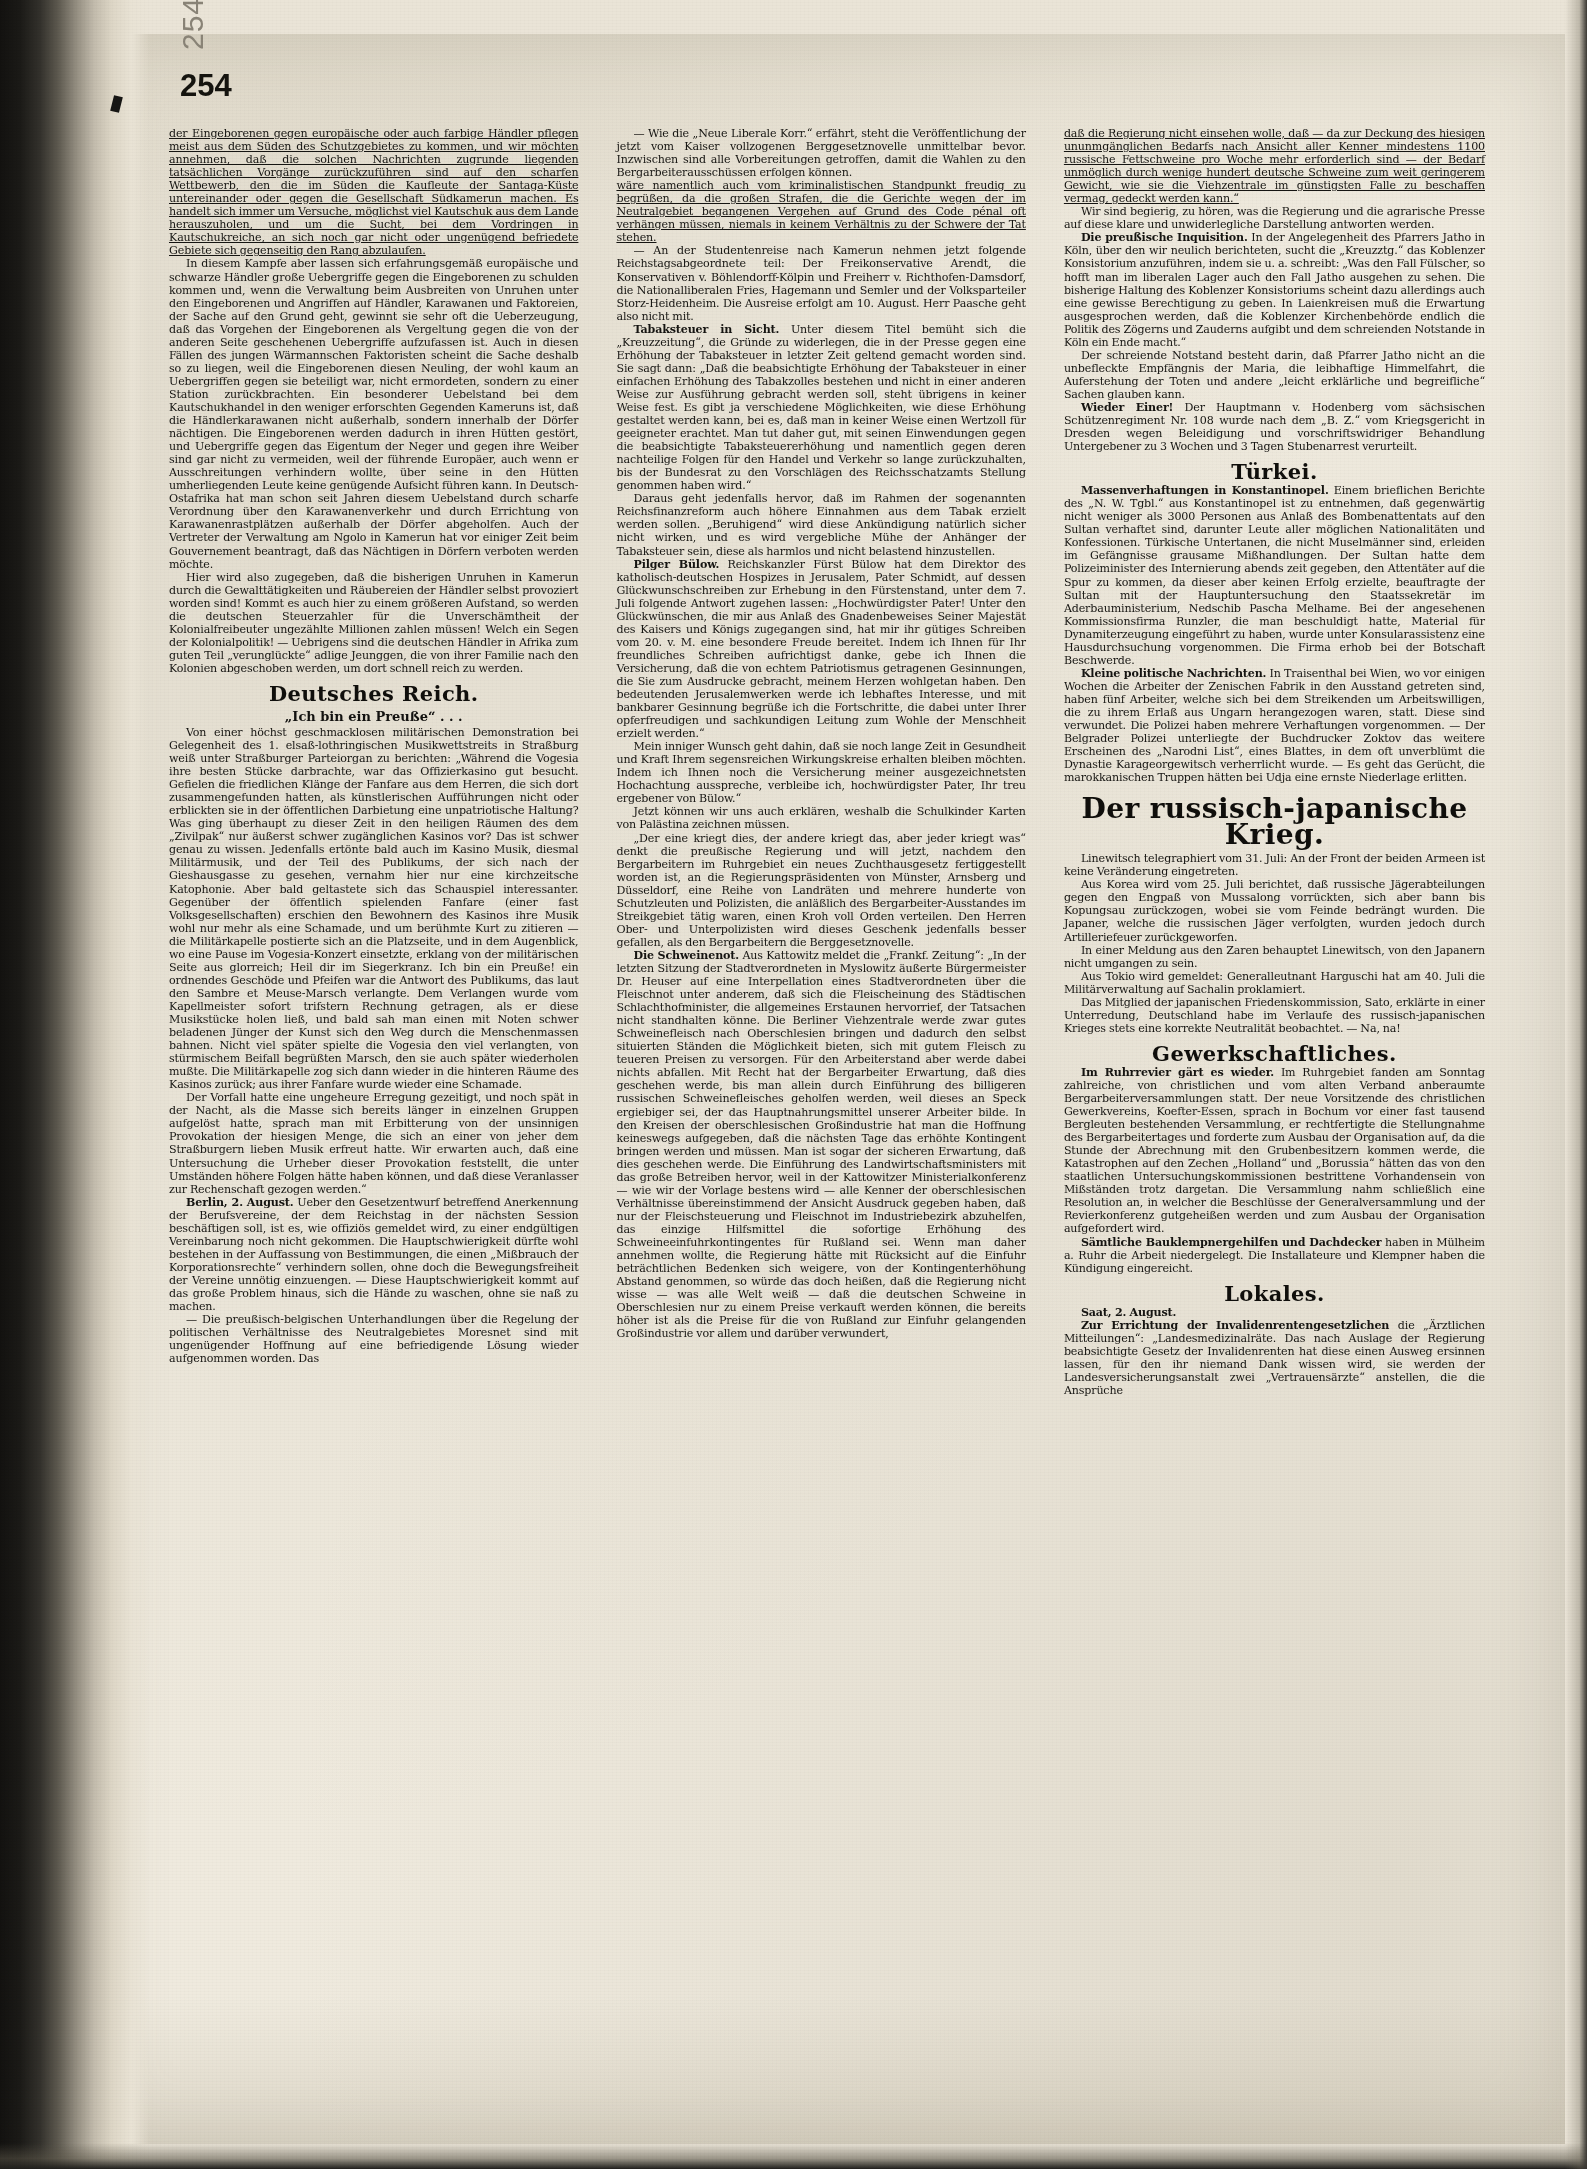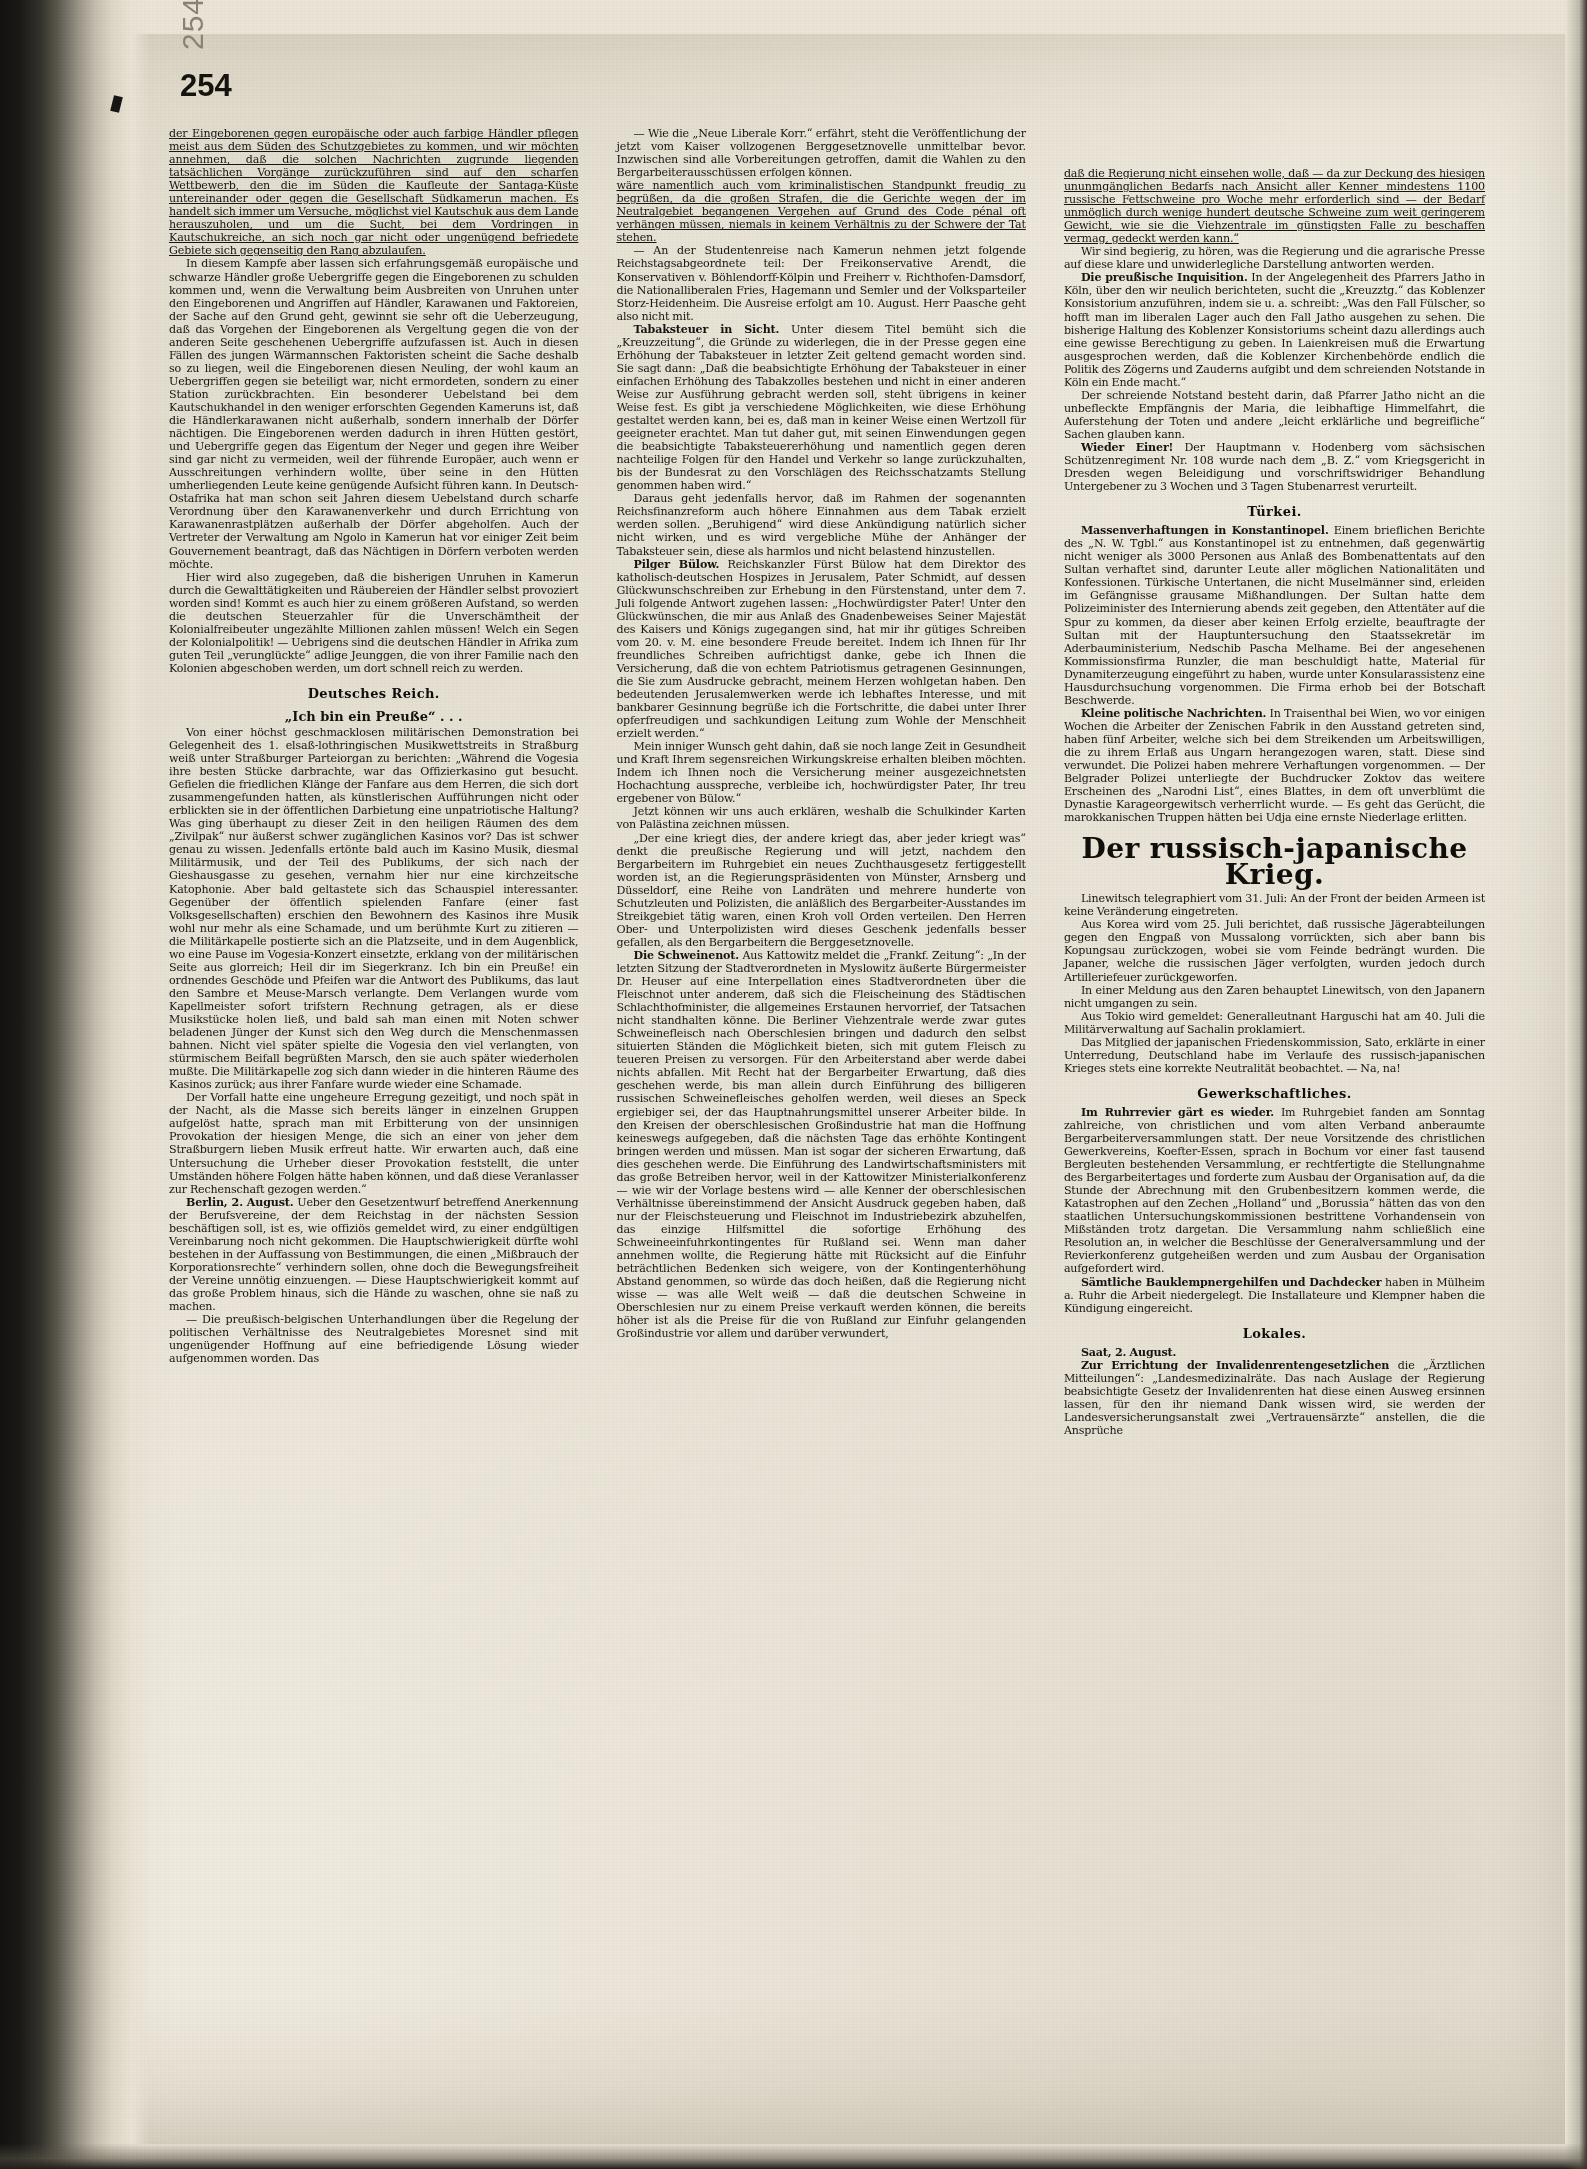--- a/index.html
+++ b/index.html
@@ -115,7 +115,7 @@
   }
   .col.c1 { margin-right: 14px; }
   .col.c2 { margin-right: 14px; }
-  .col.c3 { width: 432px; margin-top: 40px; }
+  .col.c3 { width: 432px; }
 
   
   p.para {

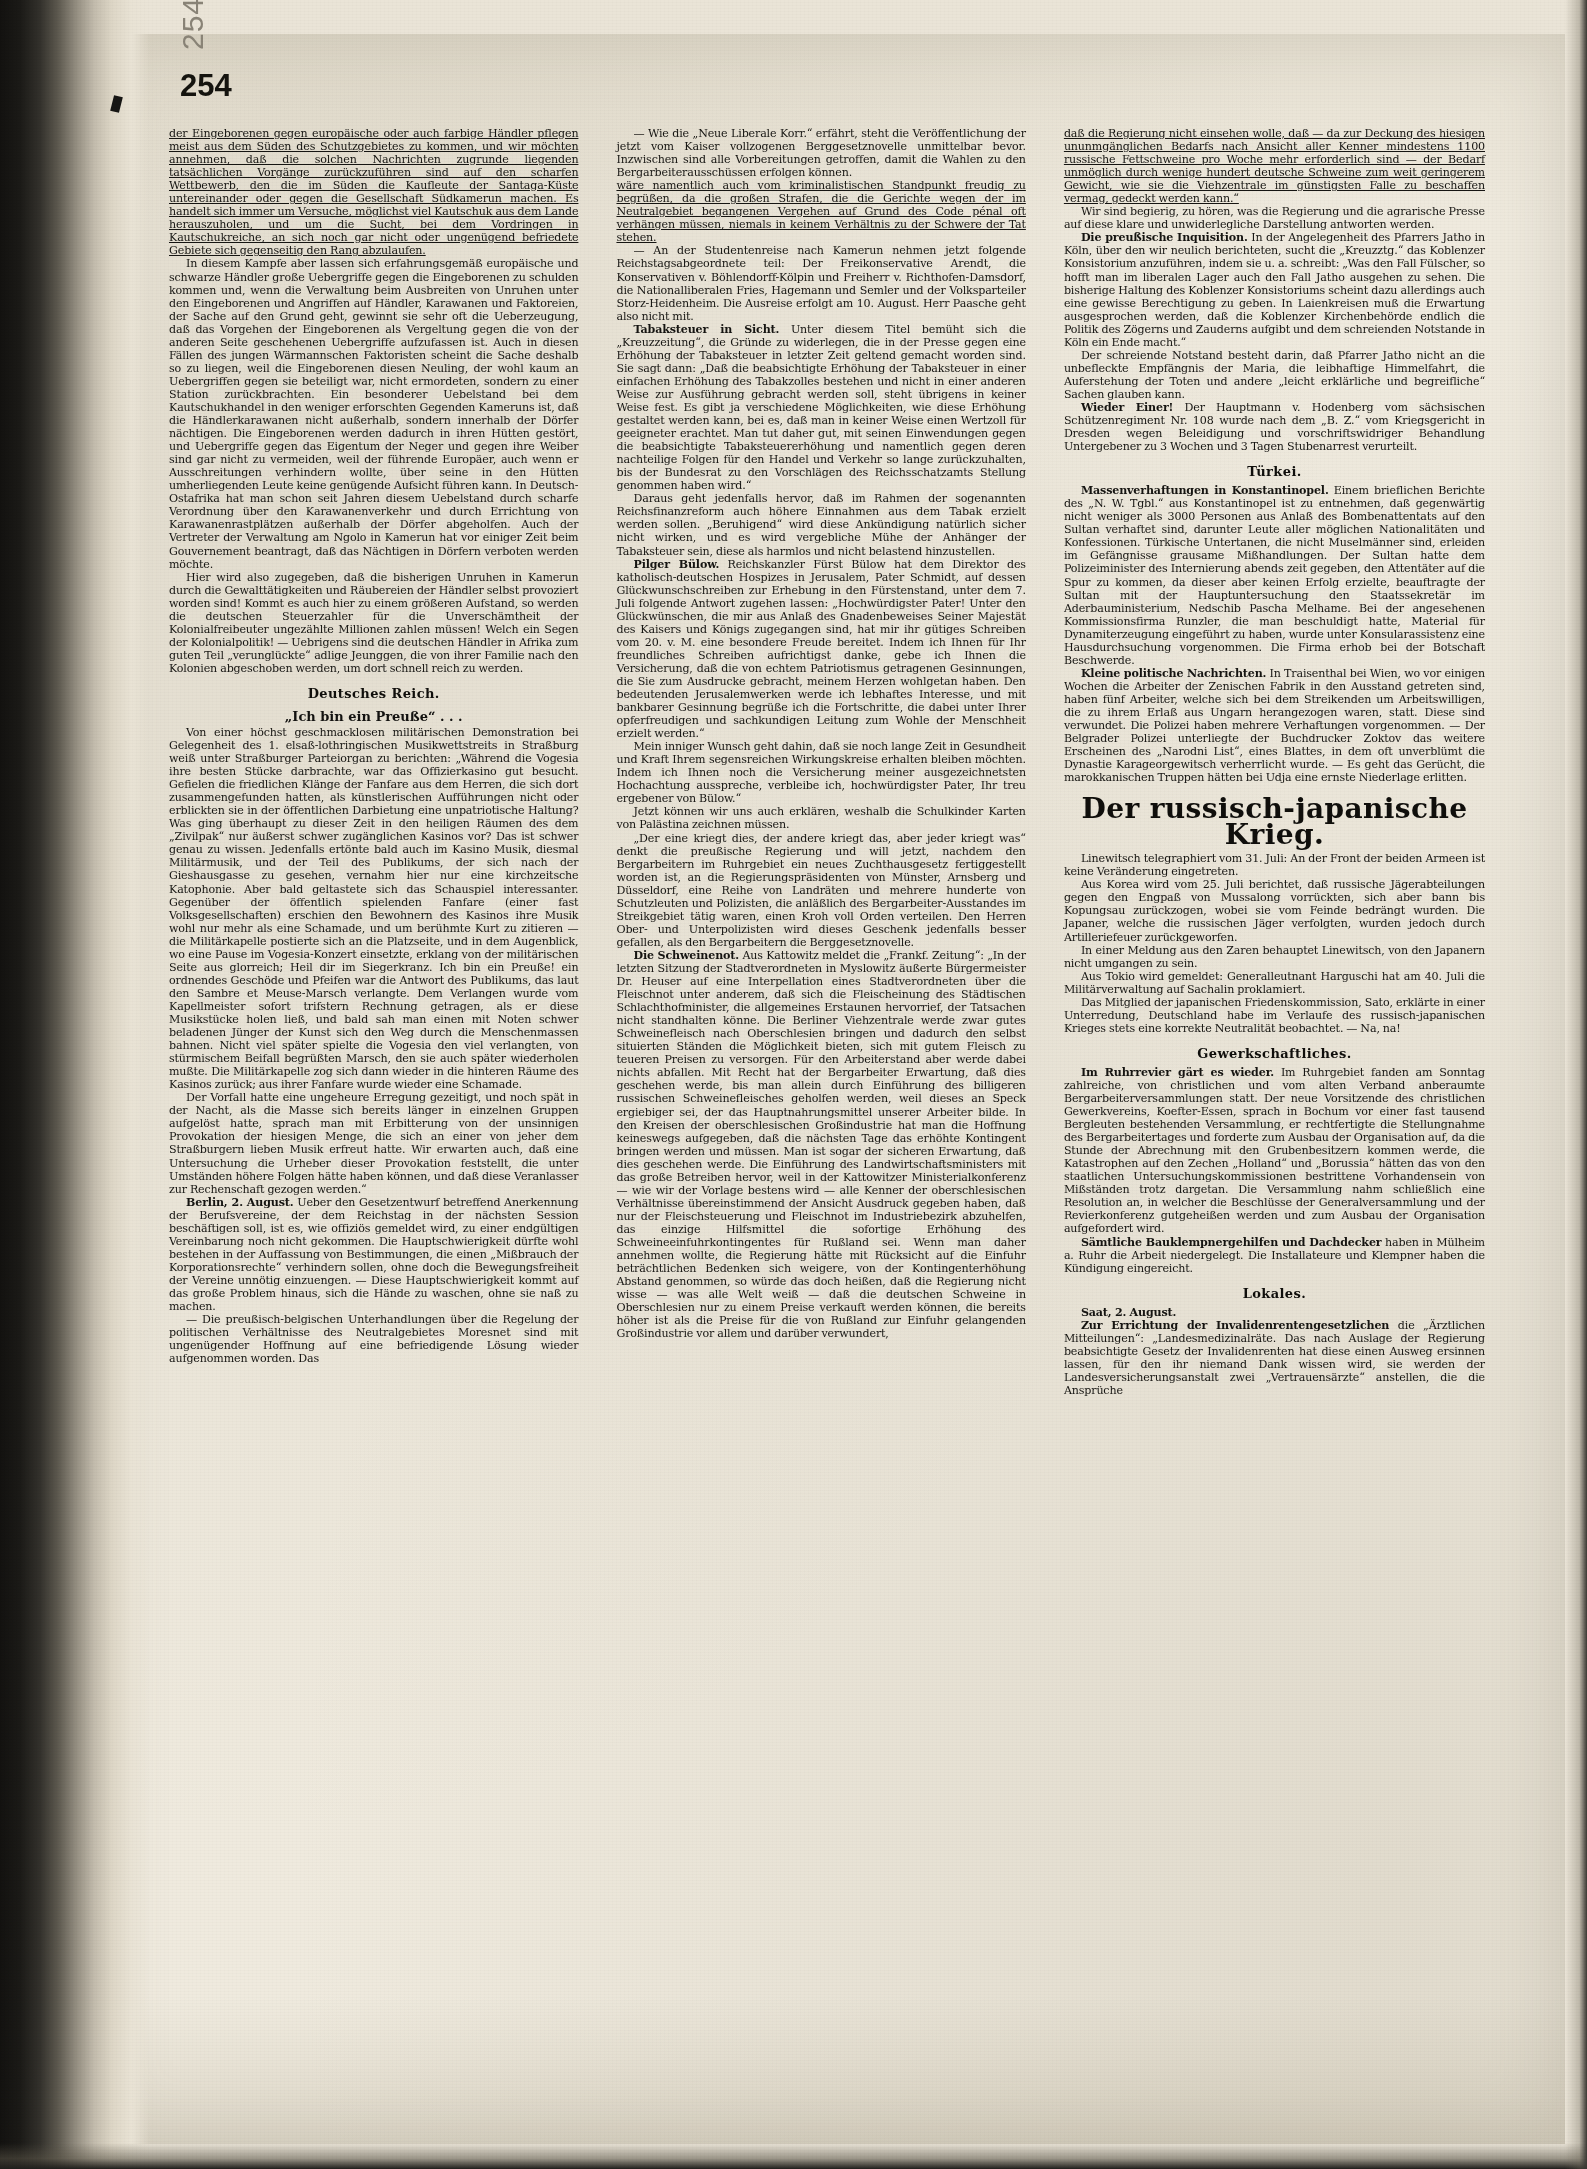--- a/index.html
+++ b/index.html
@@ -137,7 +137,7 @@
   .section-head {
     text-align: center;
     font-weight: bold;
-    font-size: 13px;
+    font-size: 21px;
     line-height: 20px;
     margin: 9px 0 2px 0;
     color: #100f0c;

